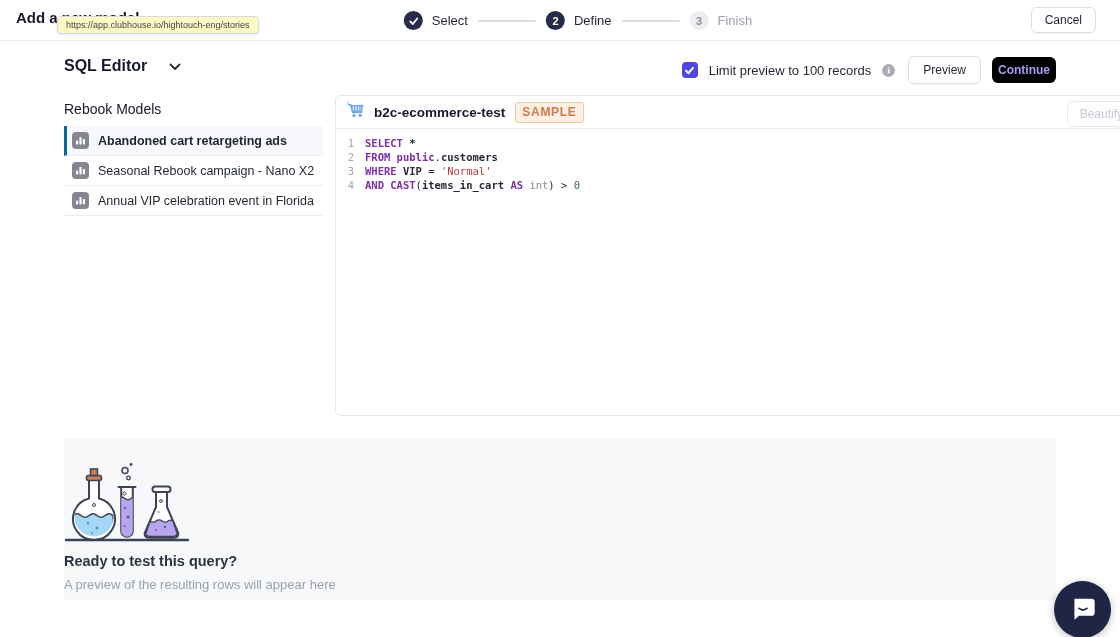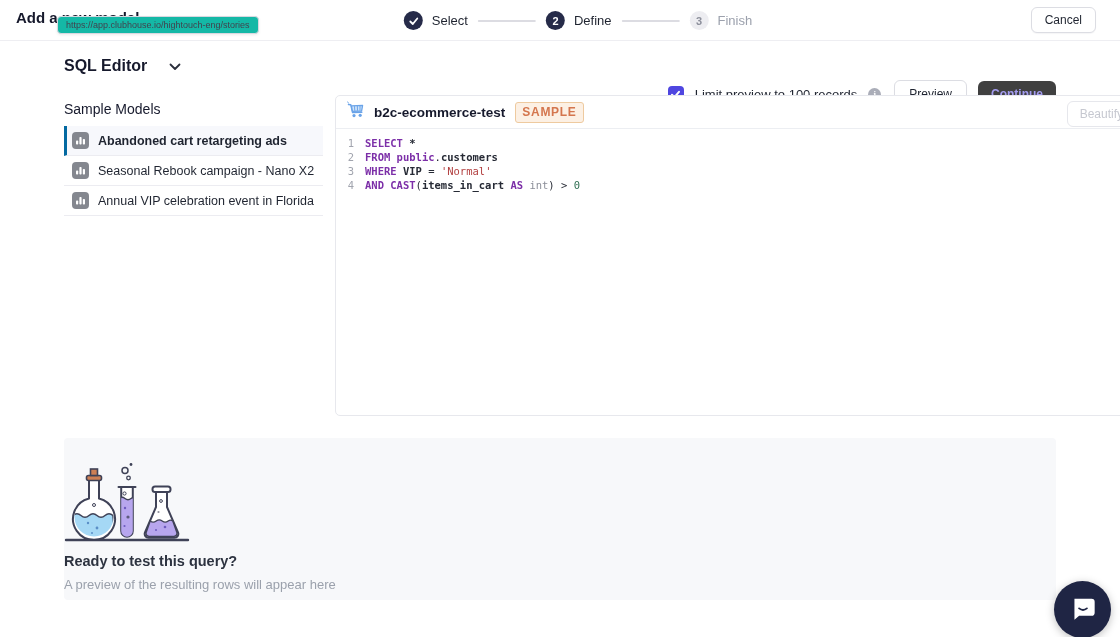--- a/index.html
+++ b/index.html
@@ -10,7 +10,7 @@
   
   .topbar { position:absolute; left:0; top:0; width:1120px; height:41px; background:#fff; border-bottom:1px solid #eeeef2; }
   .page-title { position:absolute; left:16px; top:9px; font-size:15px; font-weight:700; color:#16192c; }
-  .url-tooltip { position:absolute; left:57px; top:16px; background:#14b8a6; border:1px solid #d8d8e0; border-radius:4px; padding:3px 8px; font-size:9px; color:#42434e; box-shadow:0 1px 3px rgba(0,0,0,.08); white-space:nowrap; z-index:5; }
+  .url-tooltip { position:absolute; left:57px; top:16px; background:#fef9c3; border:1px solid #d8d8e0; border-radius:4px; padding:3px 8px; font-size:9px; color:#42434e; box-shadow:0 1px 3px rgba(0,0,0,.08); white-space:nowrap; z-index:5; }
 
   .stepper { position:absolute; left:calc(50% + 18px); top:0; height:41px; transform:translateX(-50%); display:flex; align-items:center; gap:10px; }
   .step { display:flex; align-items:center; gap:9px; }

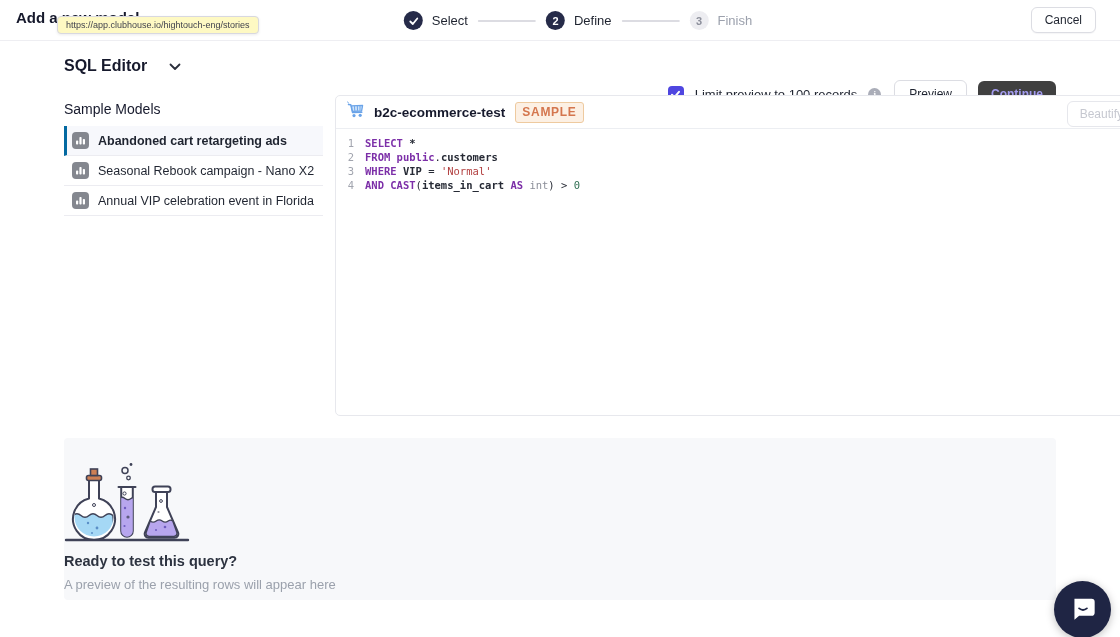--- a/index.html
+++ b/index.html
@@ -28,7 +28,7 @@
   .editor-selector { position:absolute; left:64px; top:57px; display:flex; align-items:center; gap:22px; cursor:pointer; }
   .editor-selector .label { font-size:16px; font-weight:600; color:#16192c; }
 
-  .controls { position:absolute; right:64px; top:57px; display:flex; align-items:center; gap:11px; height:26px;margin-top:24px; }
+  .controls { position:absolute; right:64px; top:57px; display:flex; align-items:center; gap:11px; height:26px; }
   .checkbox { width:16px; height:16px; border-radius:4px; background:#4f46e0; display:flex; align-items:center; justify-content:center; cursor:pointer; }
   .limit-label { font-size:13px; color:#1f2430; }
   .info-icon { width:13px; height:13px; border-radius:50%; background:#aaadb8; color:#fff; font-size:9px; font-weight:700; display:flex; align-items:center; justify-content:center; font-family:"Liberation Serif", serif; cursor:default; }

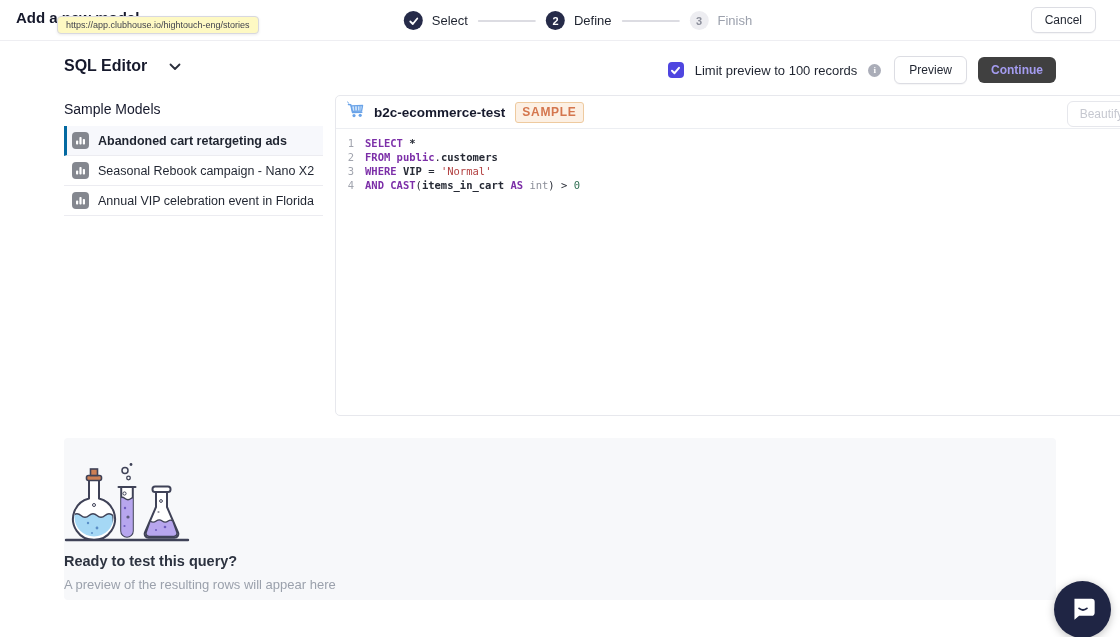--- a/index.html
+++ b/index.html
@@ -33,7 +33,7 @@
   .limit-label { font-size:13px; color:#1f2430; }
   .info-icon { width:13px; height:13px; border-radius:50%; background:#aaadb8; color:#fff; font-size:9px; font-weight:700; display:flex; align-items:center; justify-content:center; font-family:"Liberation Serif", serif; cursor:default; }
   .preview-btn { padding:6px 14px; font-size:12px; color:#1f2430; background:#fff; border:1px solid #dcdde3; box-shadow:0 1px 1px rgba(20,20,40,.04); margin-left:2px; }
-  .continue-btn { padding:6px 13px; font-size:12px; font-weight:600; color:#a49cf0; background:#404040; border:none; }
+  .continue-btn { padding:6px 6px; font-size:12px; font-weight:600; color:#a49cf0; background:#000000; border:none; }
 
   
   .sample-title { position:absolute; left:64px; top:101px; font-size:14px; font-weight:500; color:#16192c; }

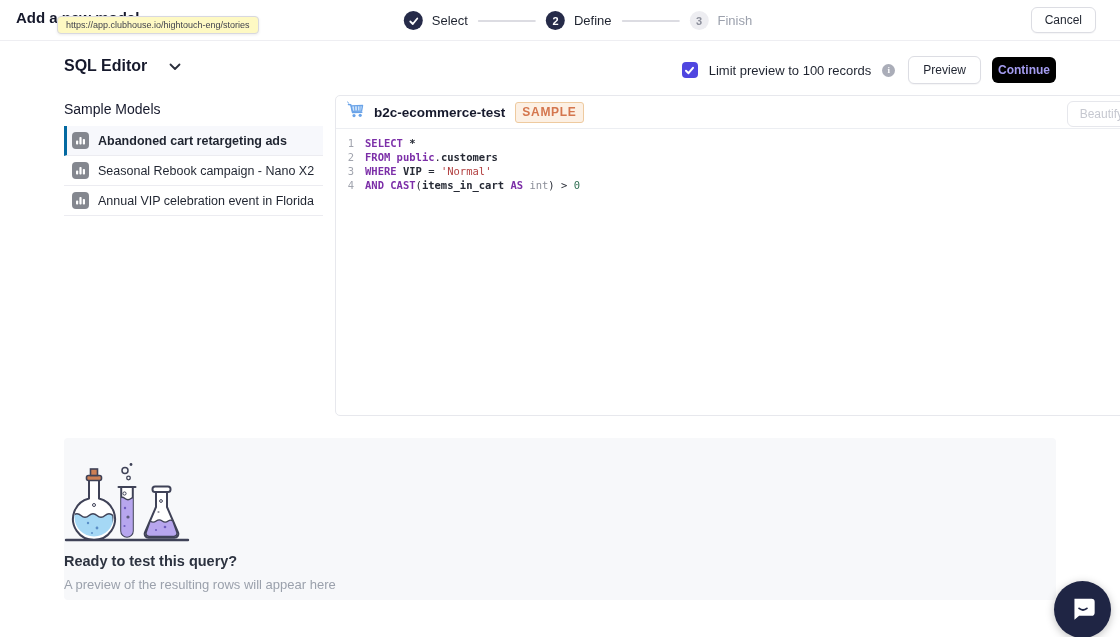--- a/index.html
+++ b/index.html
@@ -122,7 +122,7 @@
     <button class="btn continue-btn">Continue</button>
   </div>
 
-  <div class="sample-title">Sample Models</div>
+  <div class="sample-title">Rebook Models</div>
   <div class="model-list">
     <div class="model-item selected">
       <span class="model-icon">

